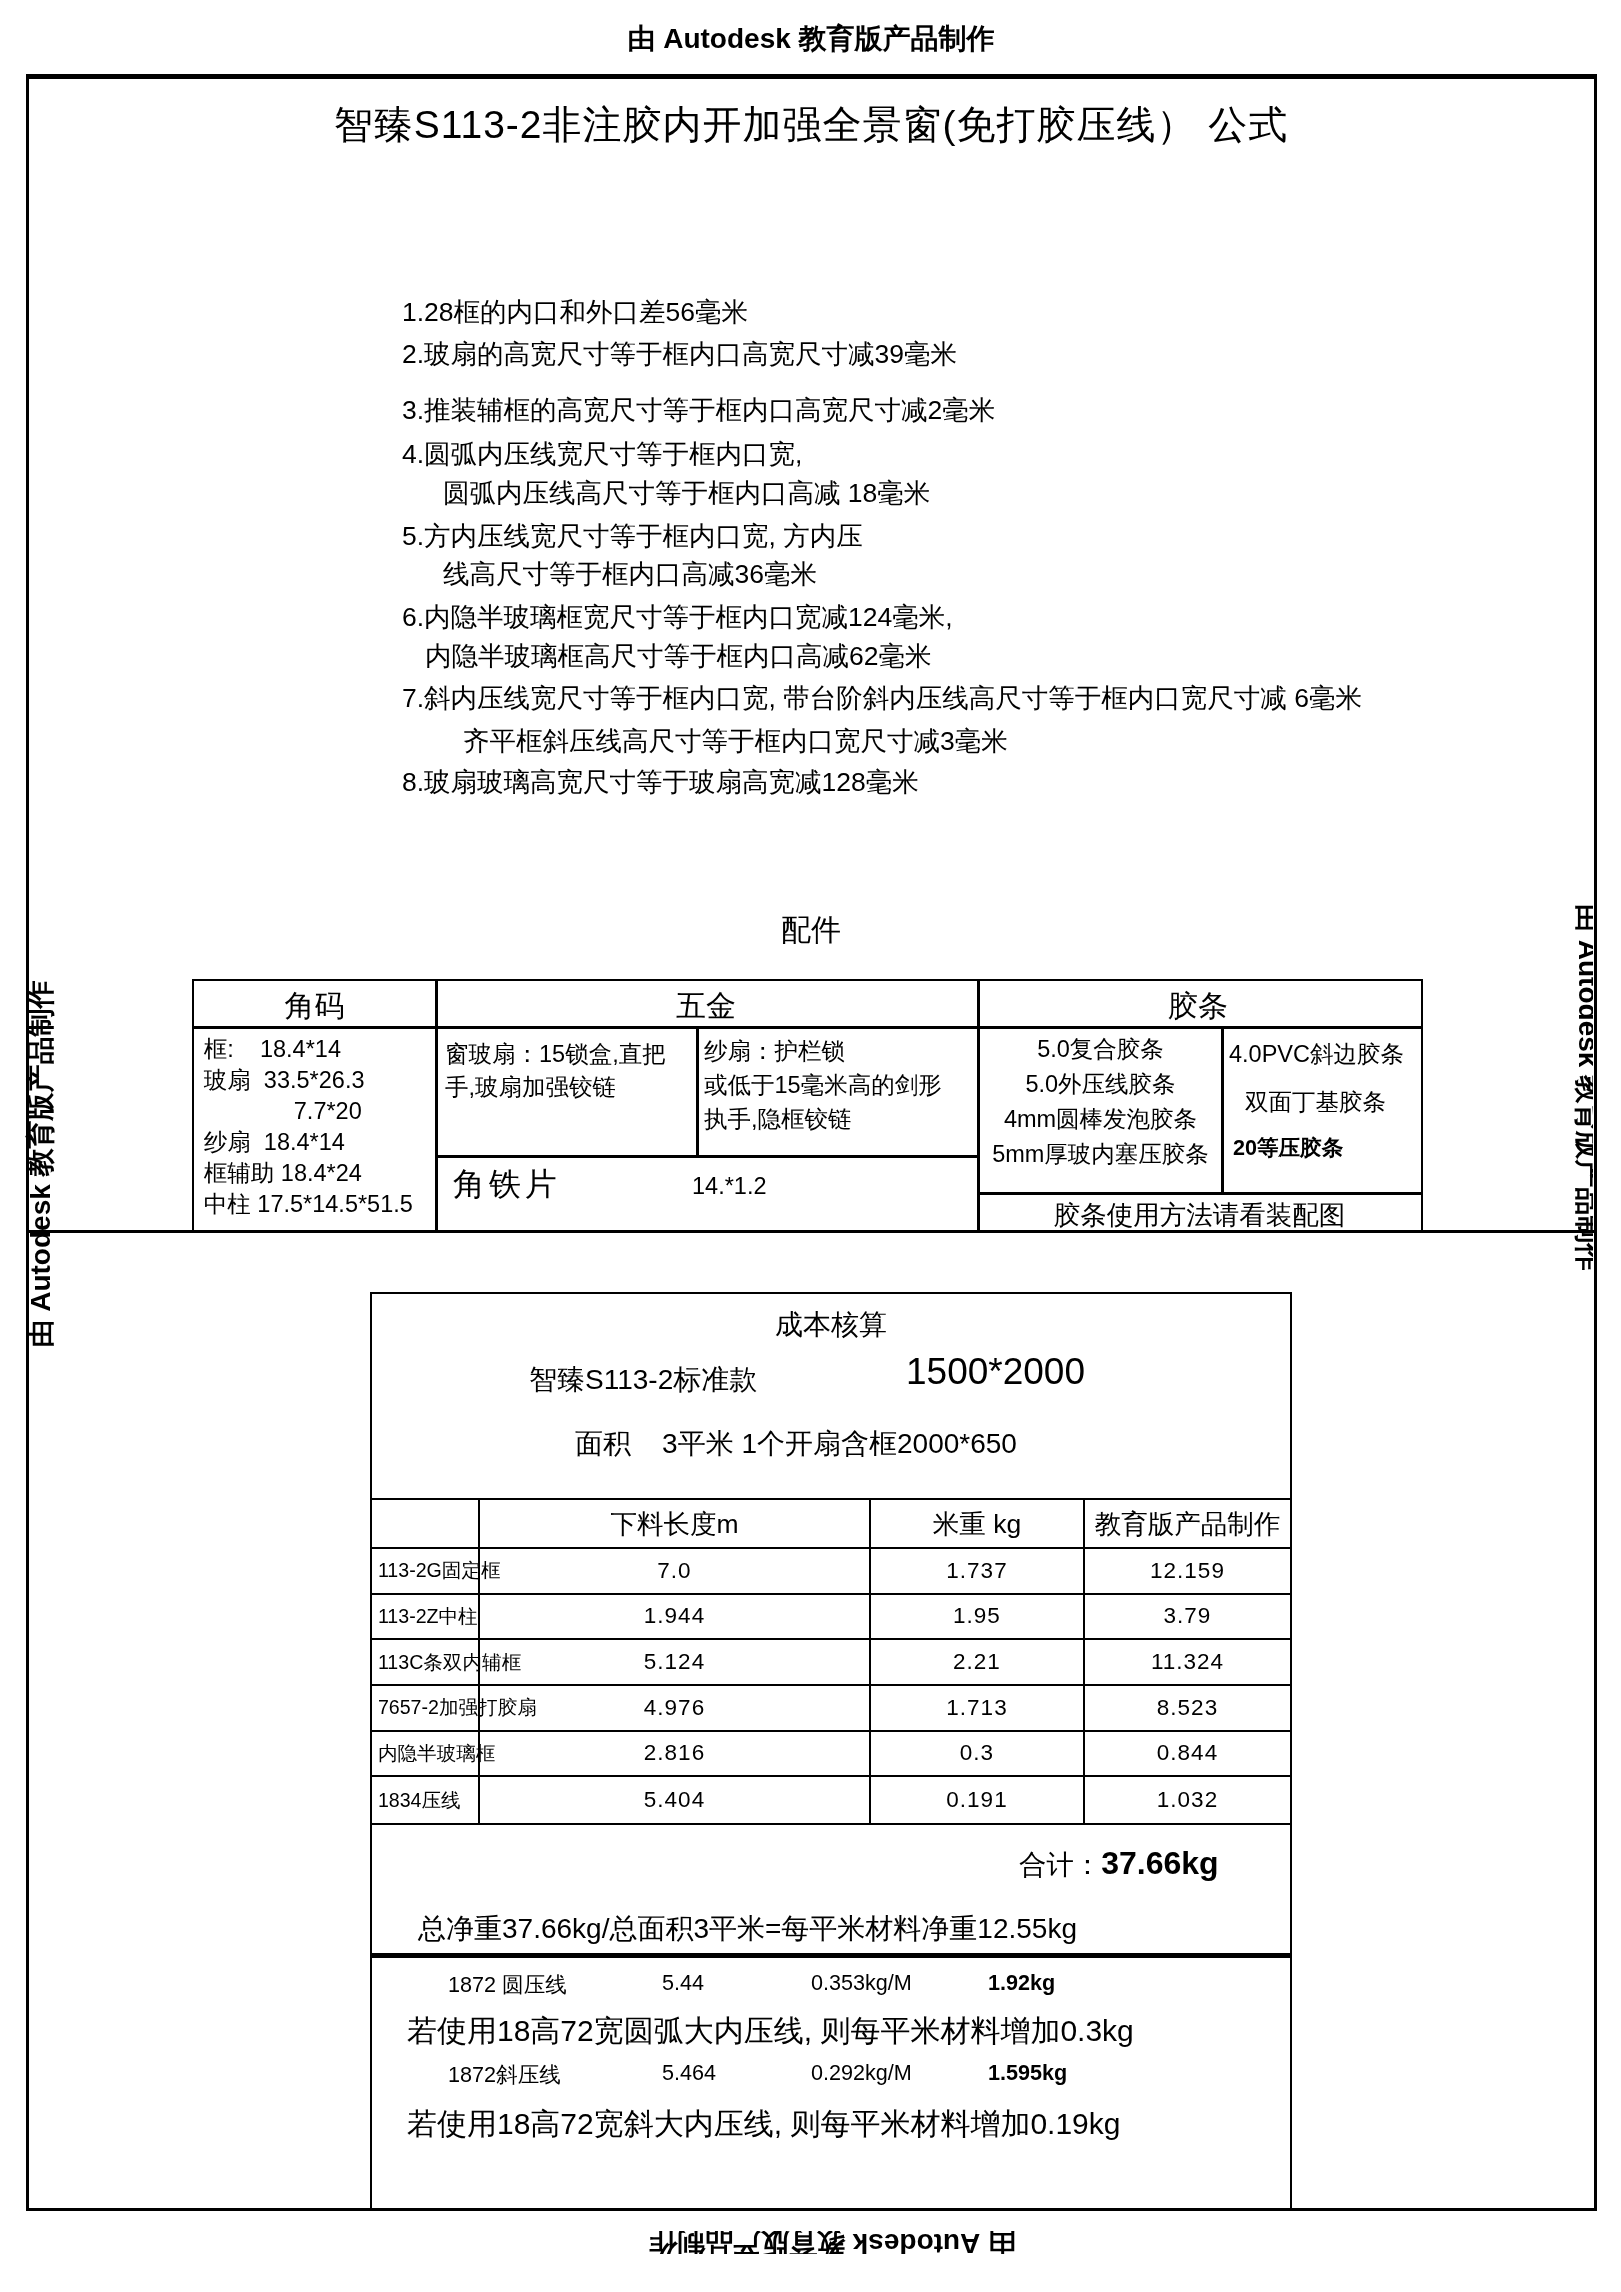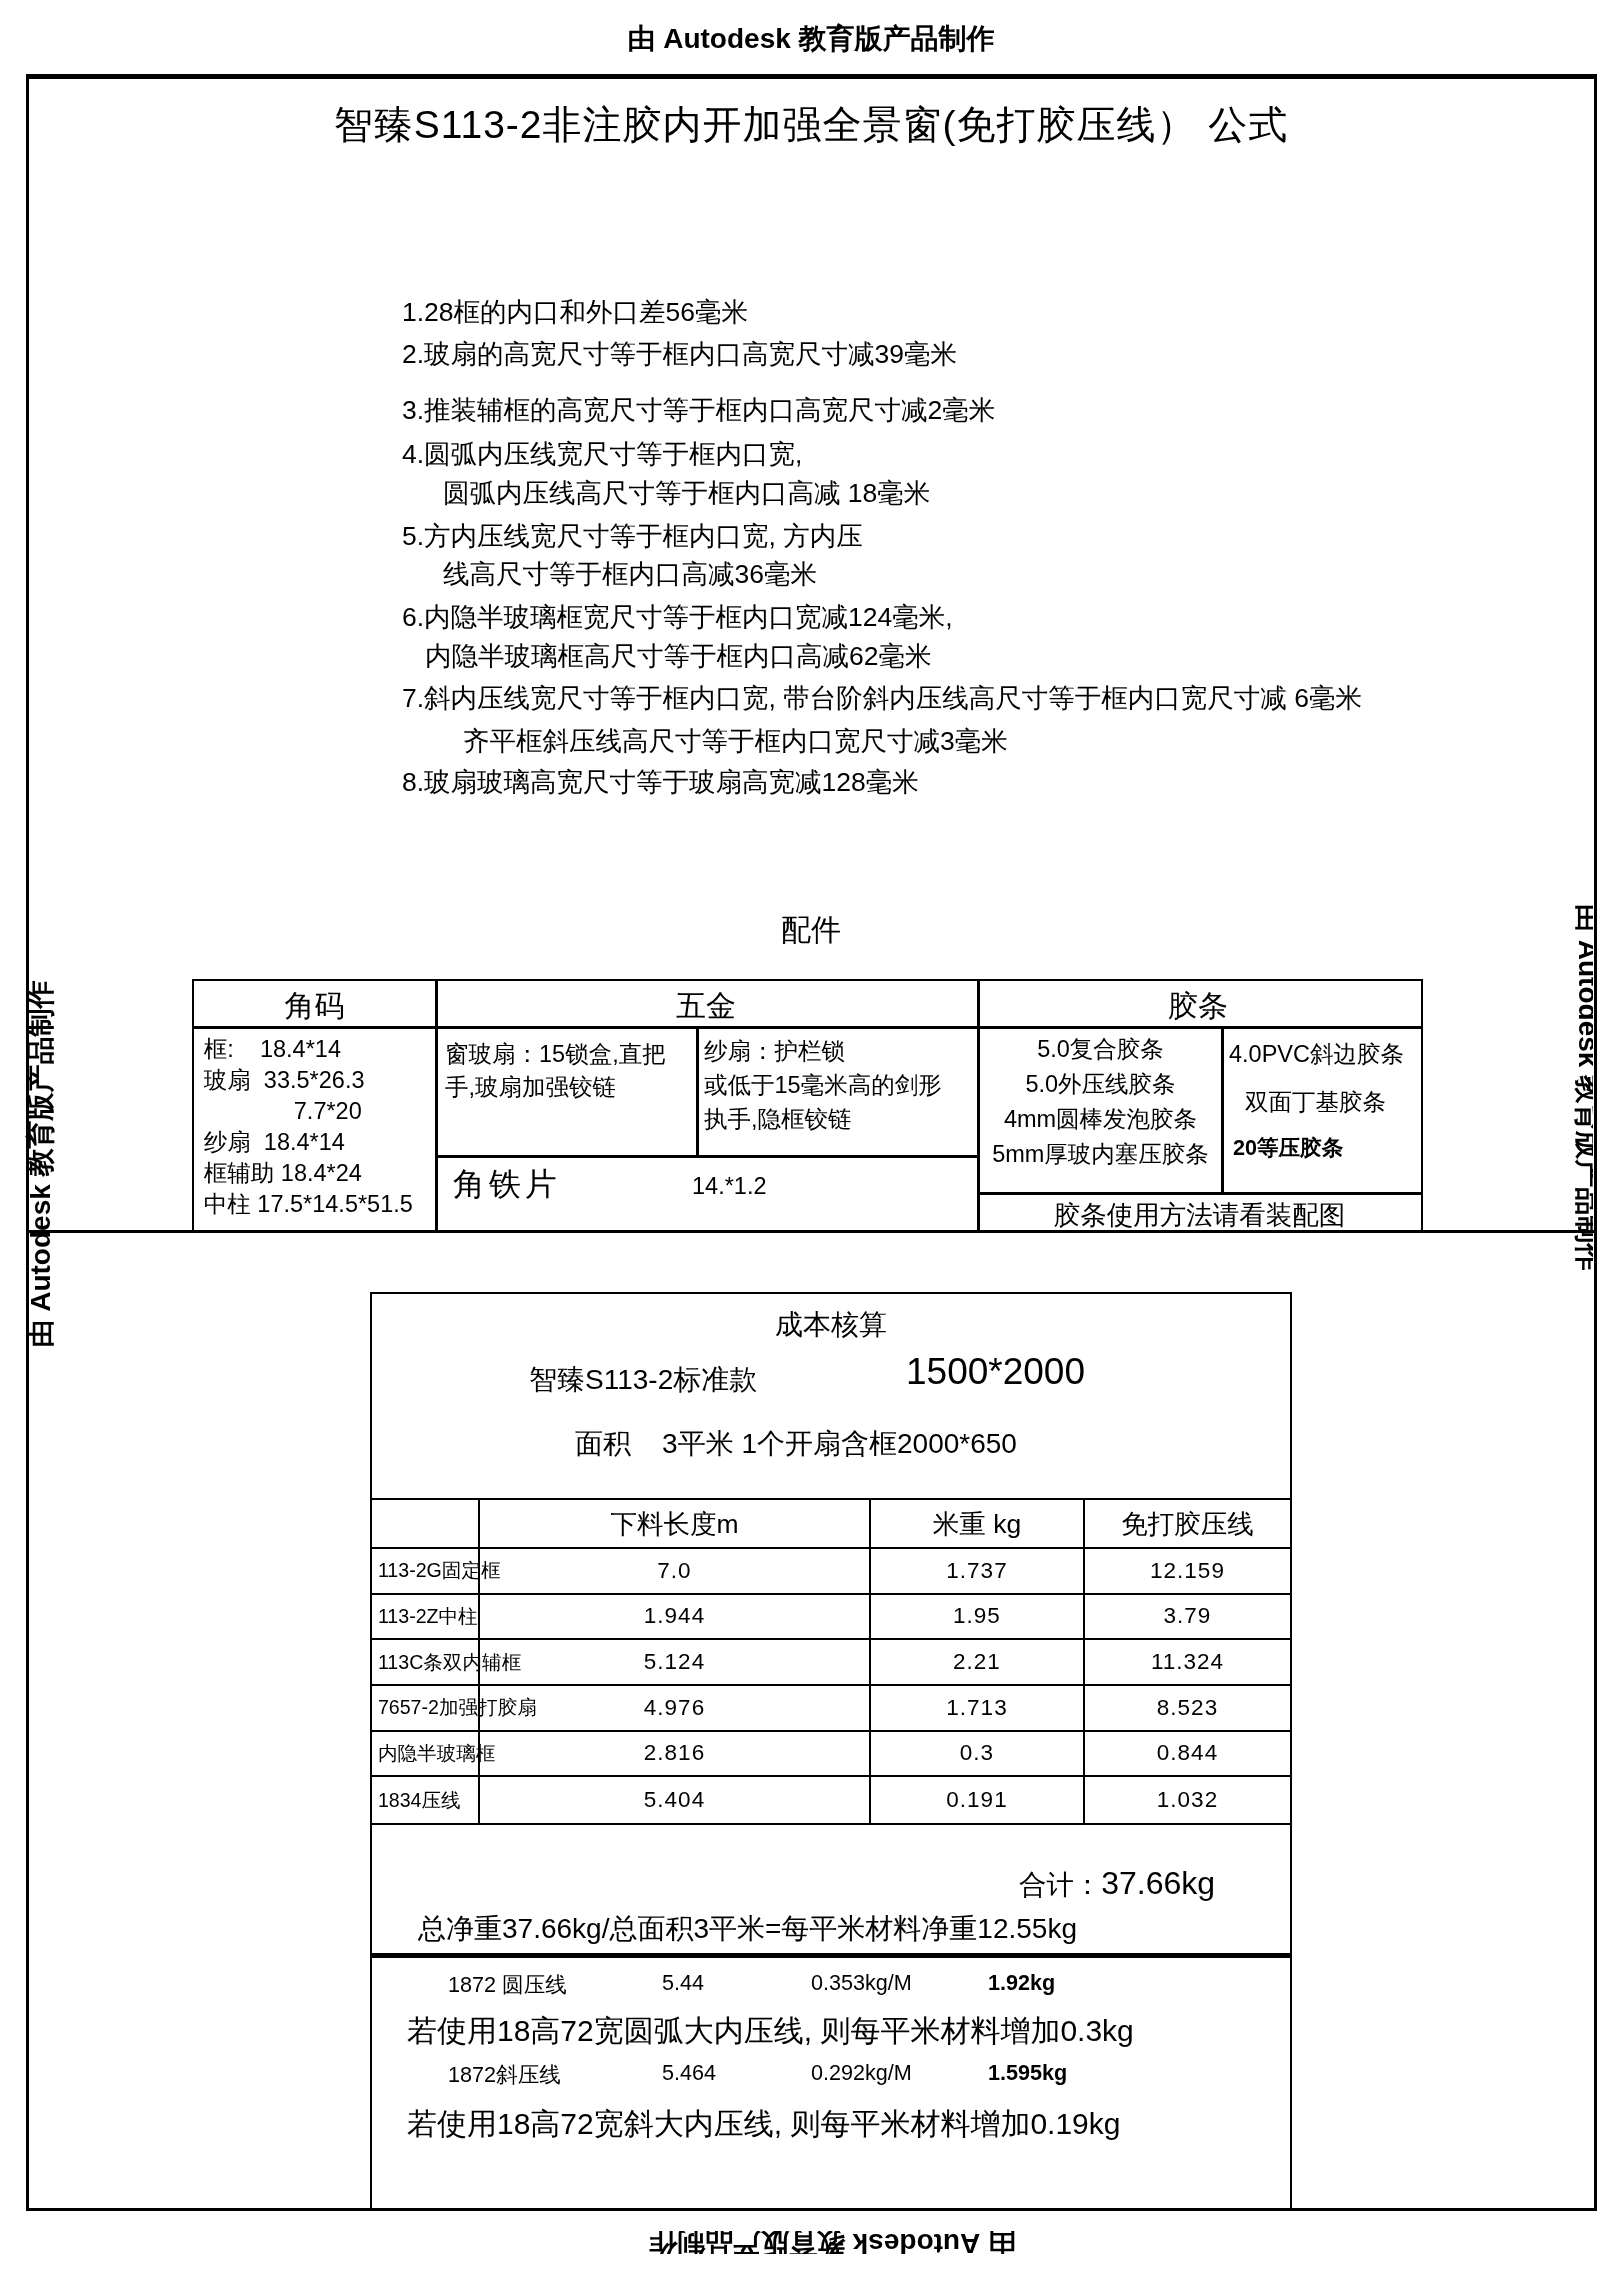--- a/index.html
+++ b/index.html
@@ -168,7 +168,7 @@
       <div class="ch"></div>
       <div class="ch">下料长度m</div>
       <div class="ch">米重 kg</div>
-      <div class="ch nr">免打胶压线</div>
+      <div class="ch nr">教育版产品制作</div>
 
       <div class="cl">113-2G固定框</div>
       <div class="cv">7.0</div>

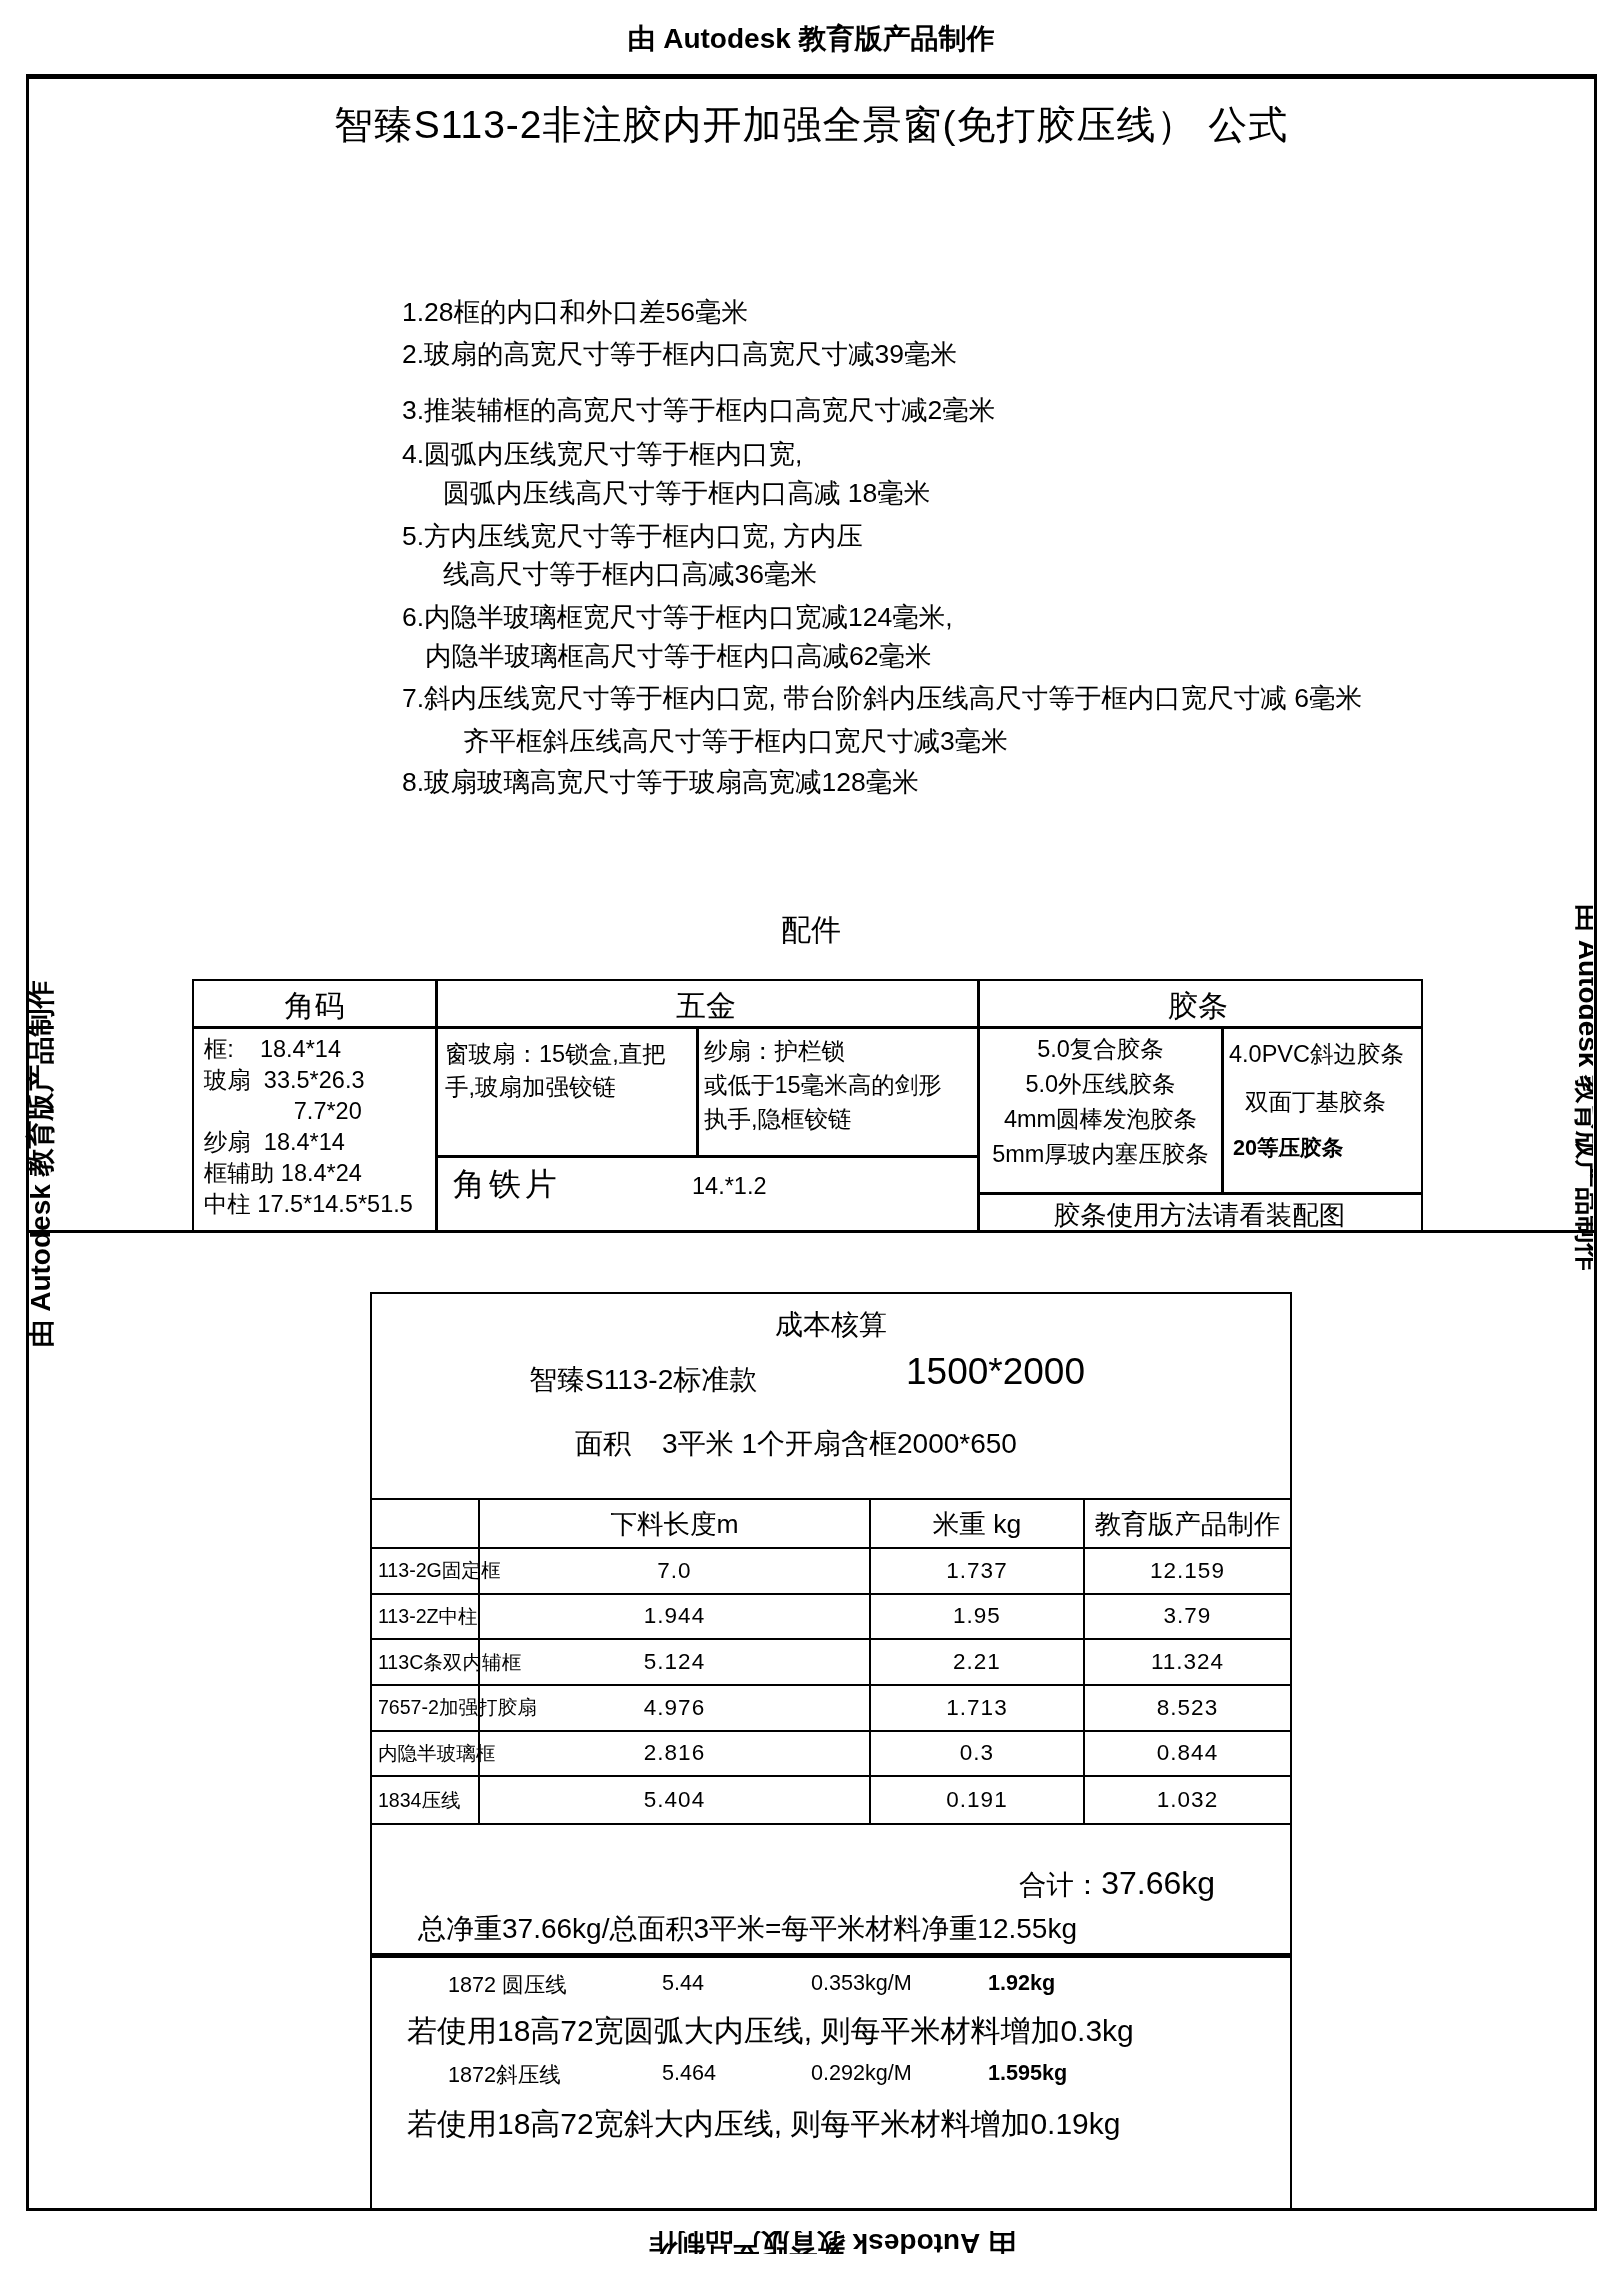--- a/index.html
+++ b/index.html
@@ -66,7 +66,7 @@
   .ctable .cv{font-size:22.5px;letter-spacing:1px;}
   .cost-total{position:absolute;left:647px;top:551px;display:flex;align-items:baseline;}
   .cost-total .tl{font-size:27.4px;}
-  .cost-total .tv{font-size:32px;font-weight:normal;margin-top:20px;}
+  .cost-total .tv{font-size:32px;font-weight:bold;}
   .cost-net{position:absolute;left:46px;top:616px;font-size:28px;font-weight:500;}
   .cost-div{position:absolute;left:0;right:0;top:659px;height:4.9px;background:#000;}
   .prow{position:absolute;left:0;right:0;height:29px;}

